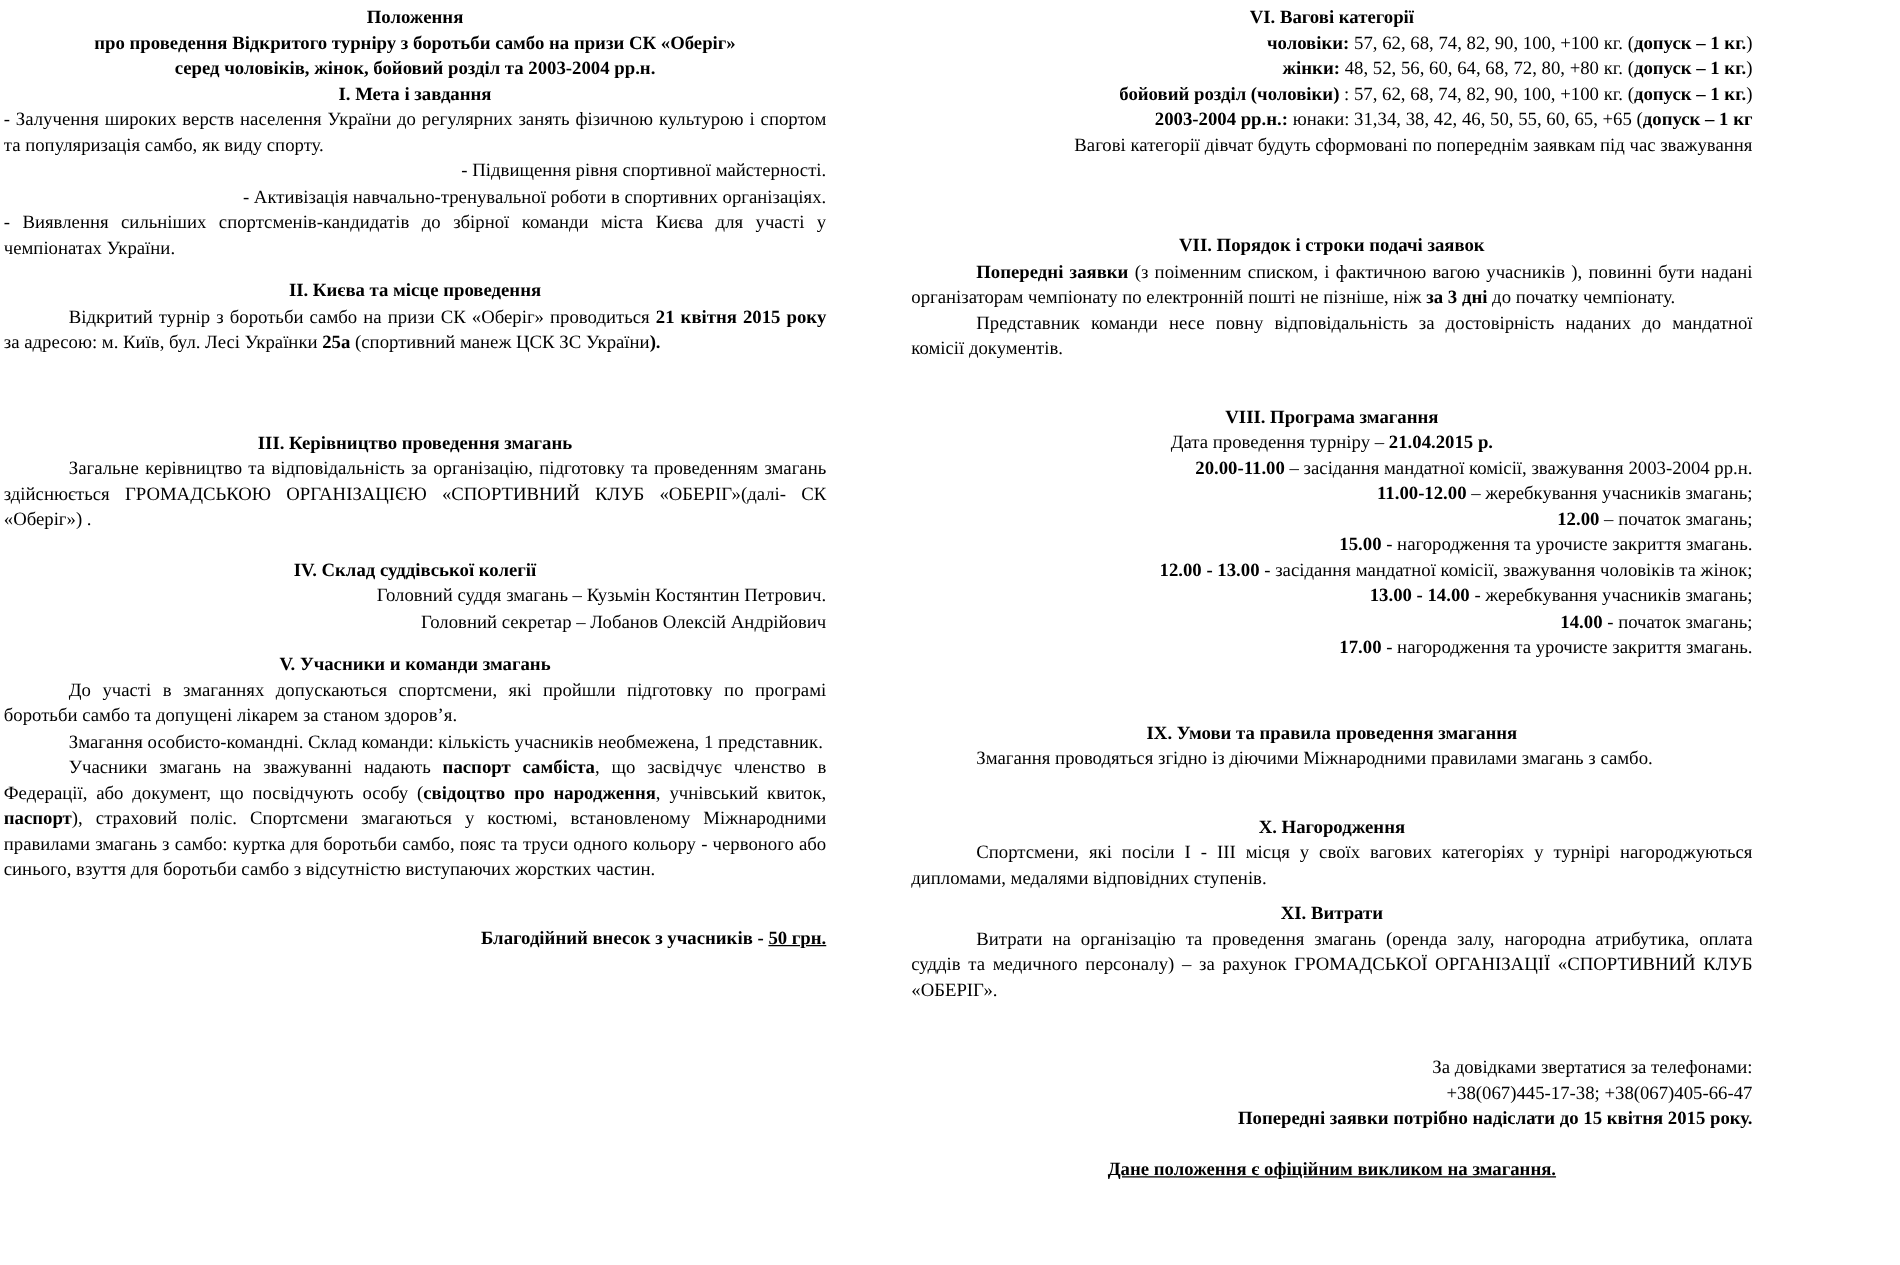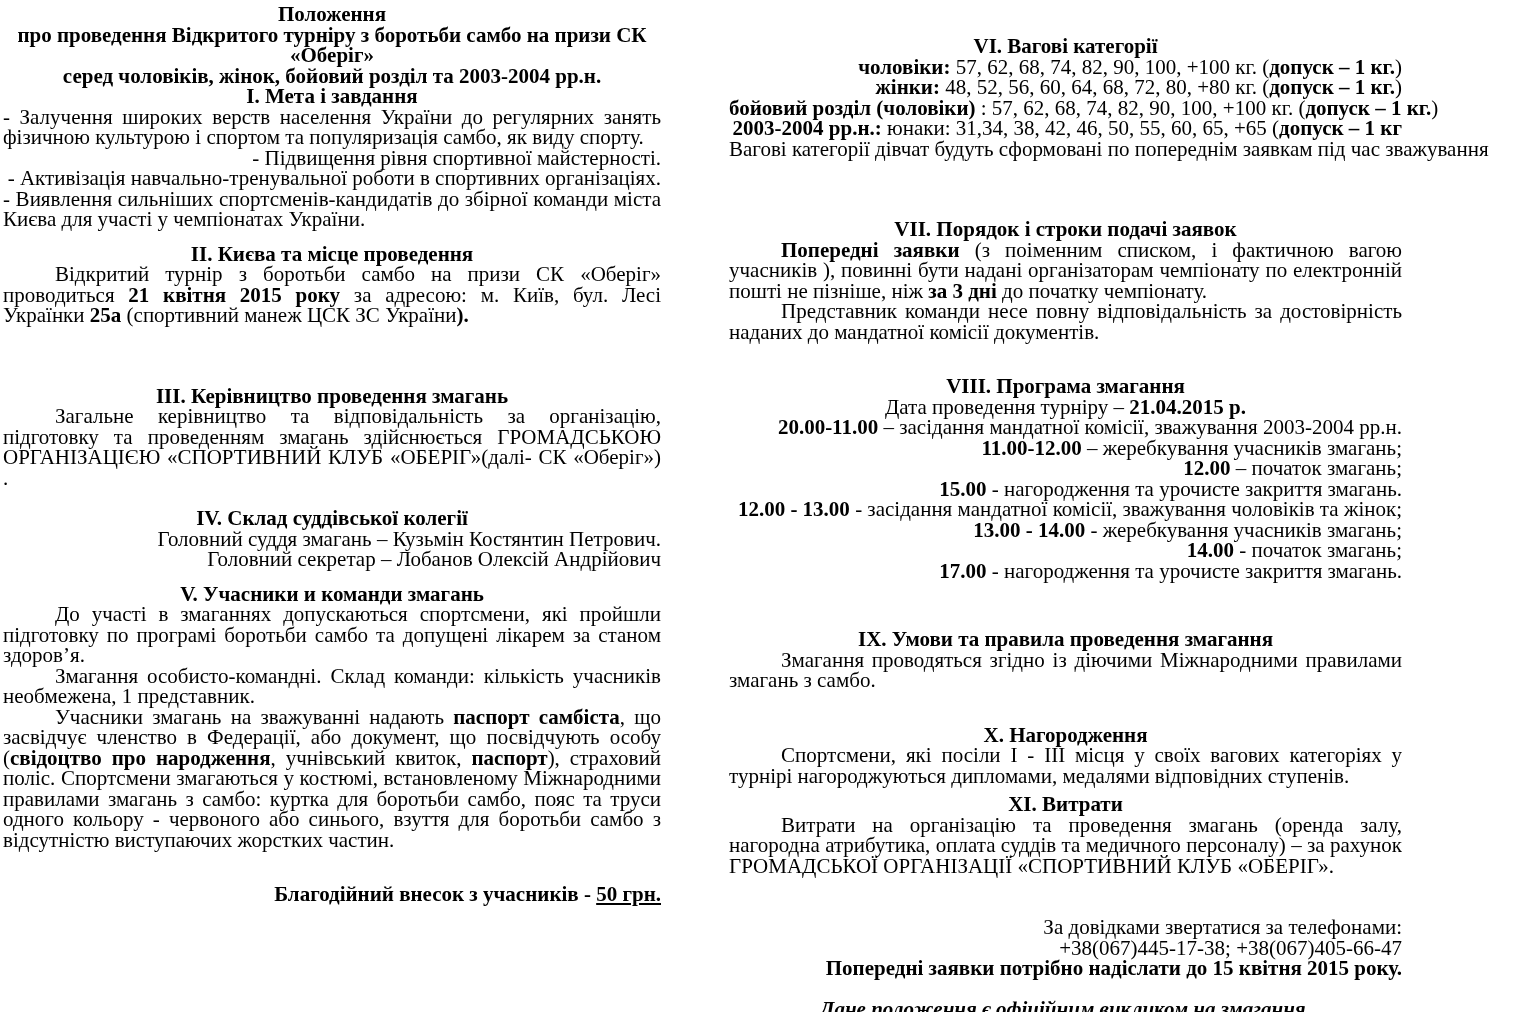--- a/index.html
+++ b/index.html
@@ -6,7 +6,7 @@
   .page{
     position:relative;width:1520px;height:1012px;overflow:hidden;background:#ffffff;
     font-family:"Liberation Serif","DejaVu Serif",serif;
-    font-size:21px;line-height:20.5px;color:#000;
+    font-size:15px;line-height:20.5px;color:#000;
   }
   .col{position:absolute;top:4px;}
   .col-left{left:3px;width:658px;}

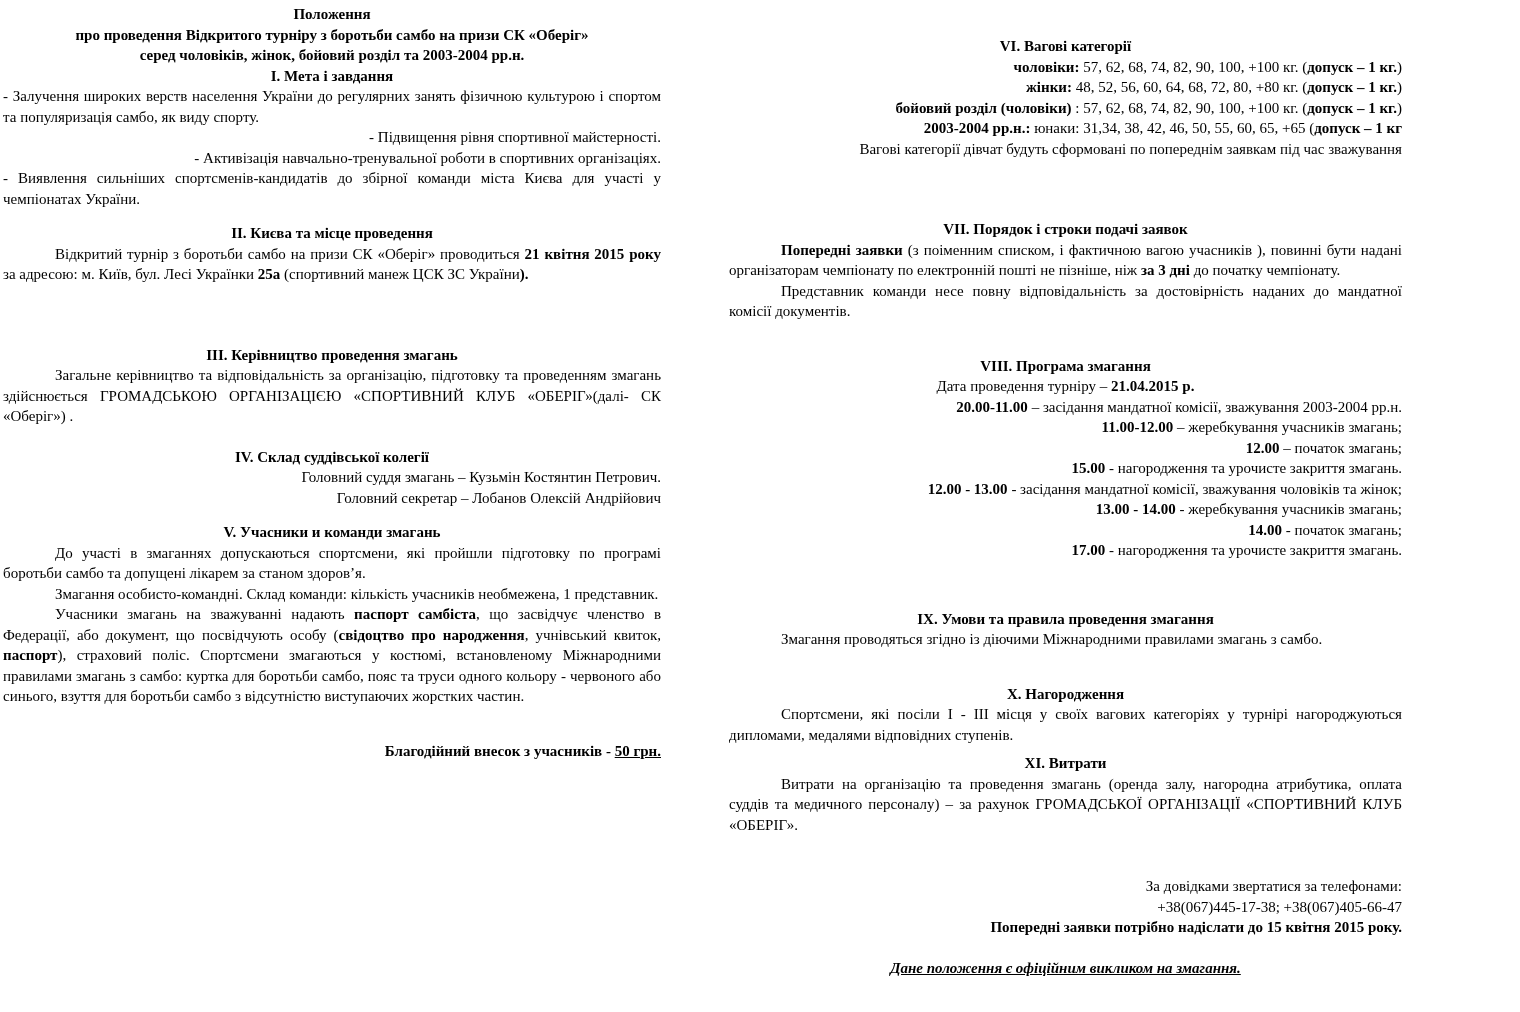--- a/index.html
+++ b/index.html
@@ -10,7 +10,7 @@
   }
   .col{position:absolute;top:4px;}
   .col-left{left:3px;width:658px;}
-  .col-right{left:729px;width:673px;margin-top:32px;}
+  .col-right{left:729px;width:673px;}
   .h{font-weight:bold;text-align:center;}
   .p{text-align:justify;}
   .p.left{text-align:right;white-space:nowrap;}

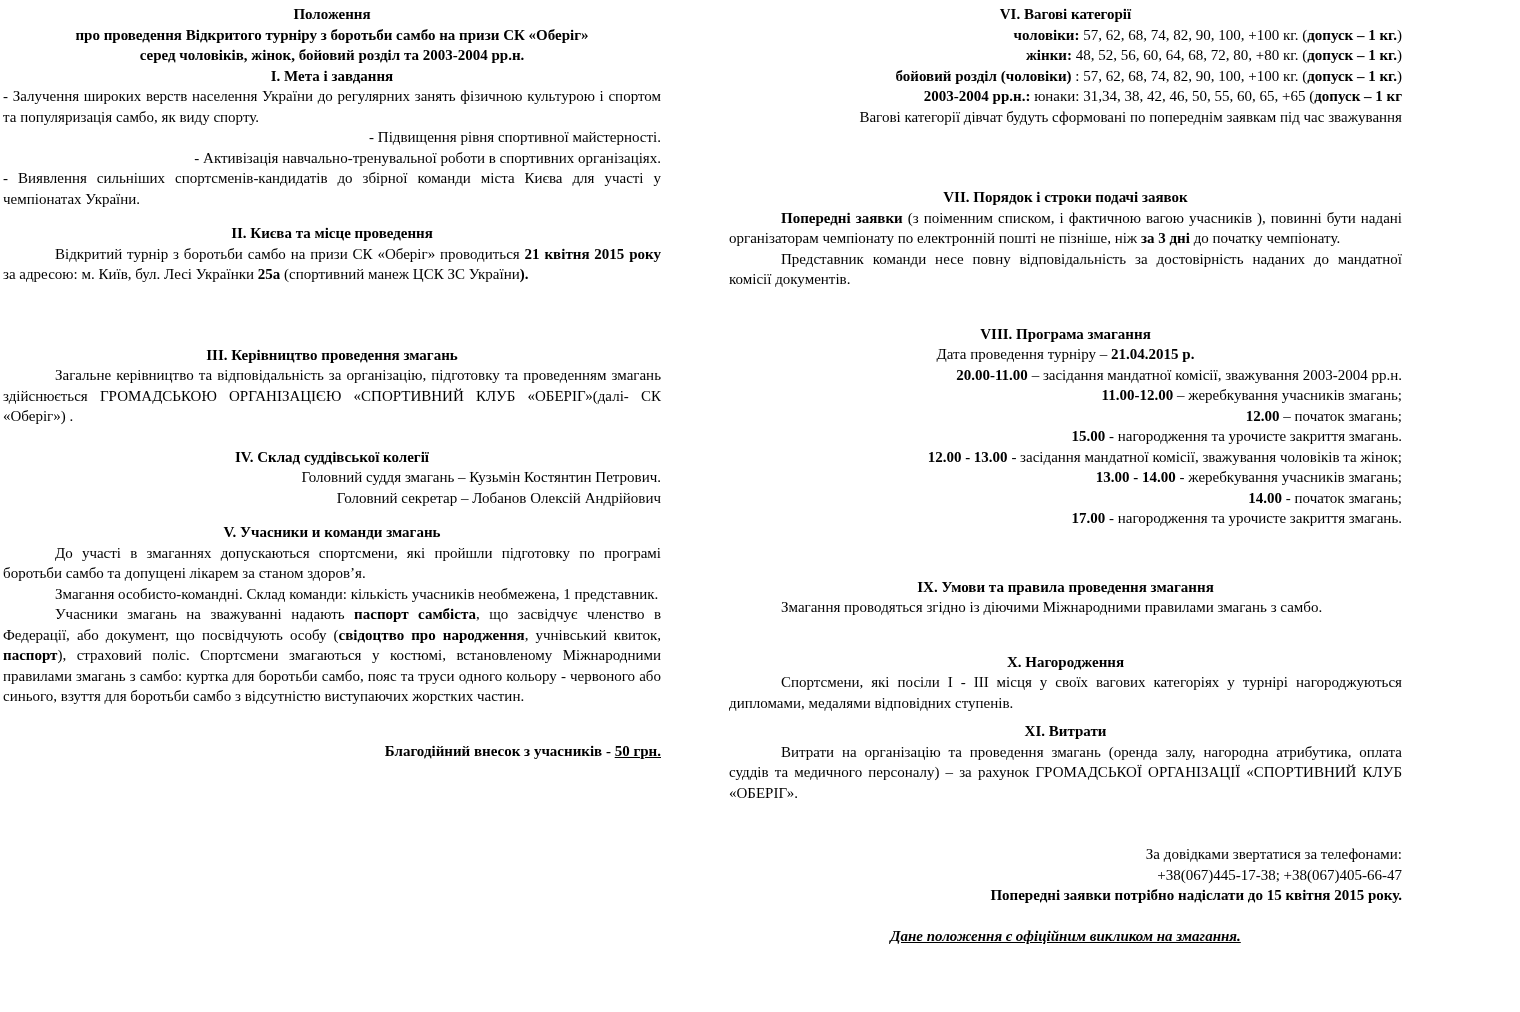--- a/index.html
+++ b/index.html
@@ -18,7 +18,7 @@
   .p.indent{text-indent:52px;}
   .b{font-weight:bold;}
   .u{text-decoration:underline;}
-  .i{font-style:italic;}
+  .i{}
   a.link{color:#0000EE;text-decoration:underline;cursor:pointer;font-weight:bold;}
   .sp-xs{height:8px;}
   .sp-sm{height:14px;}

